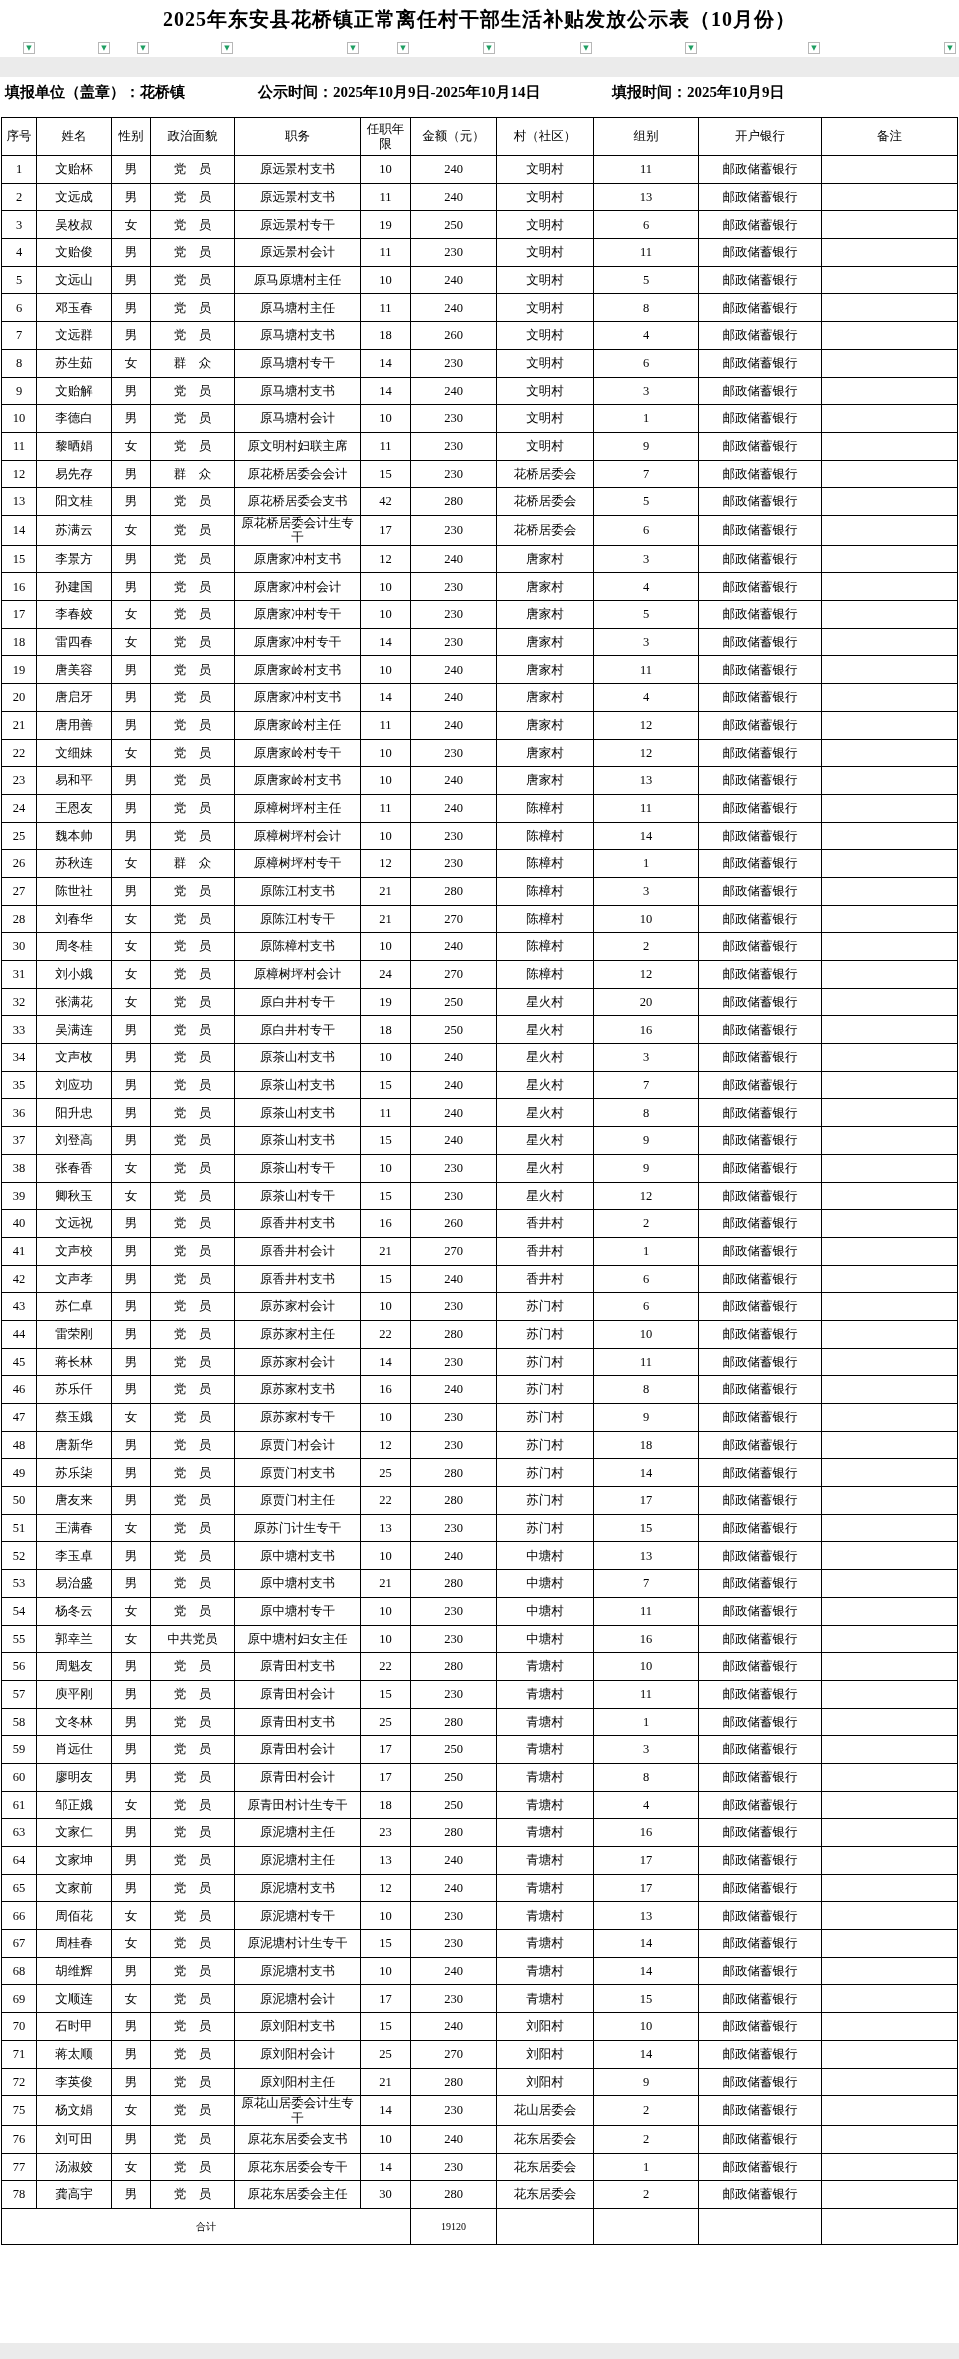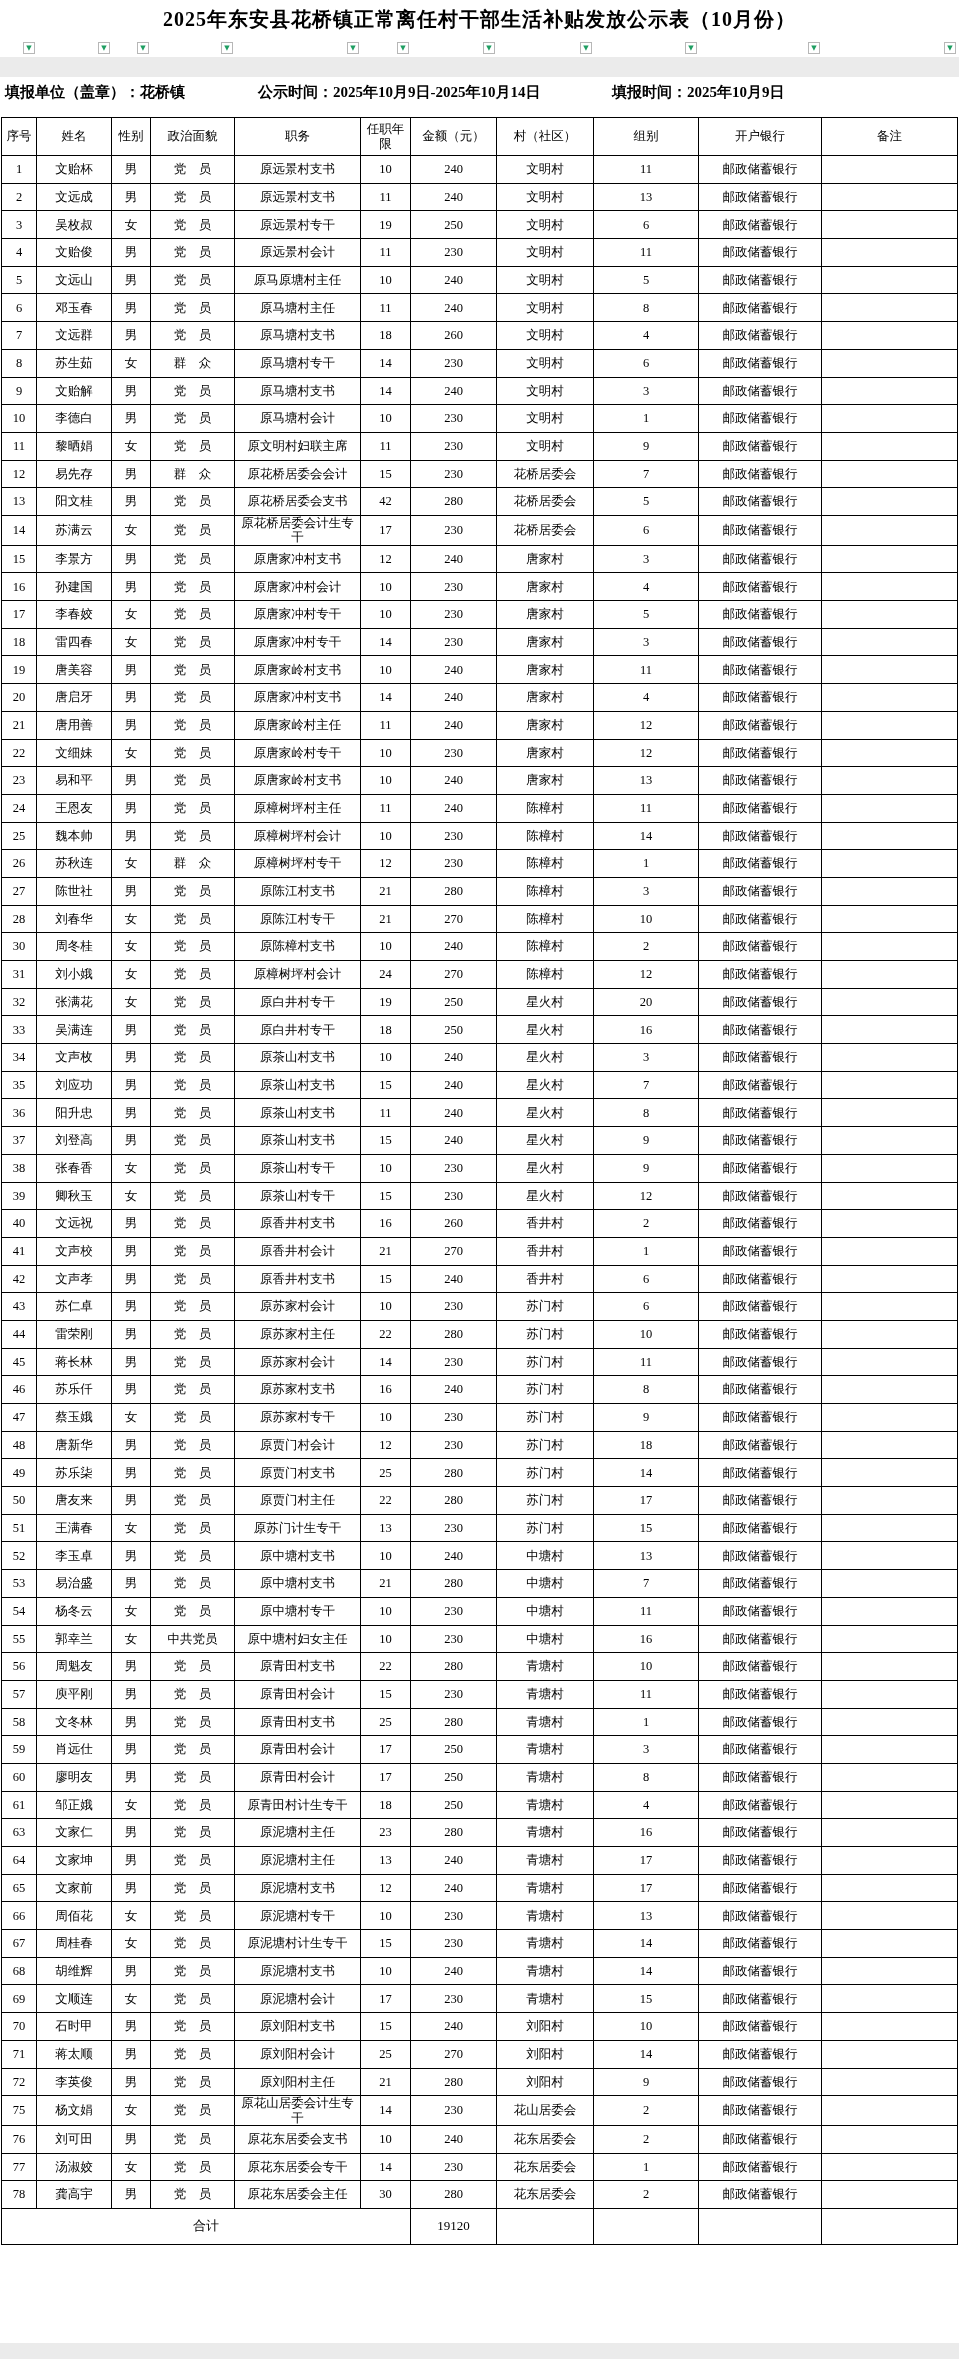--- a/index.html
+++ b/index.html
@@ -27,7 +27,7 @@
               overflow:hidden;}
   table.sheet thead th{height:37px;}
   table.sheet tbody td{height:26.7px;}
-  table.sheet tfoot td{height:35px;font-size:13px;}
+  table.sheet tfoot td{height:35px;font-size:10px;}
   .band-bottom{position:absolute;top:2343px;left:0;width:959px;height:16px;background:#ebebeb;}
 </style>
 </head>

